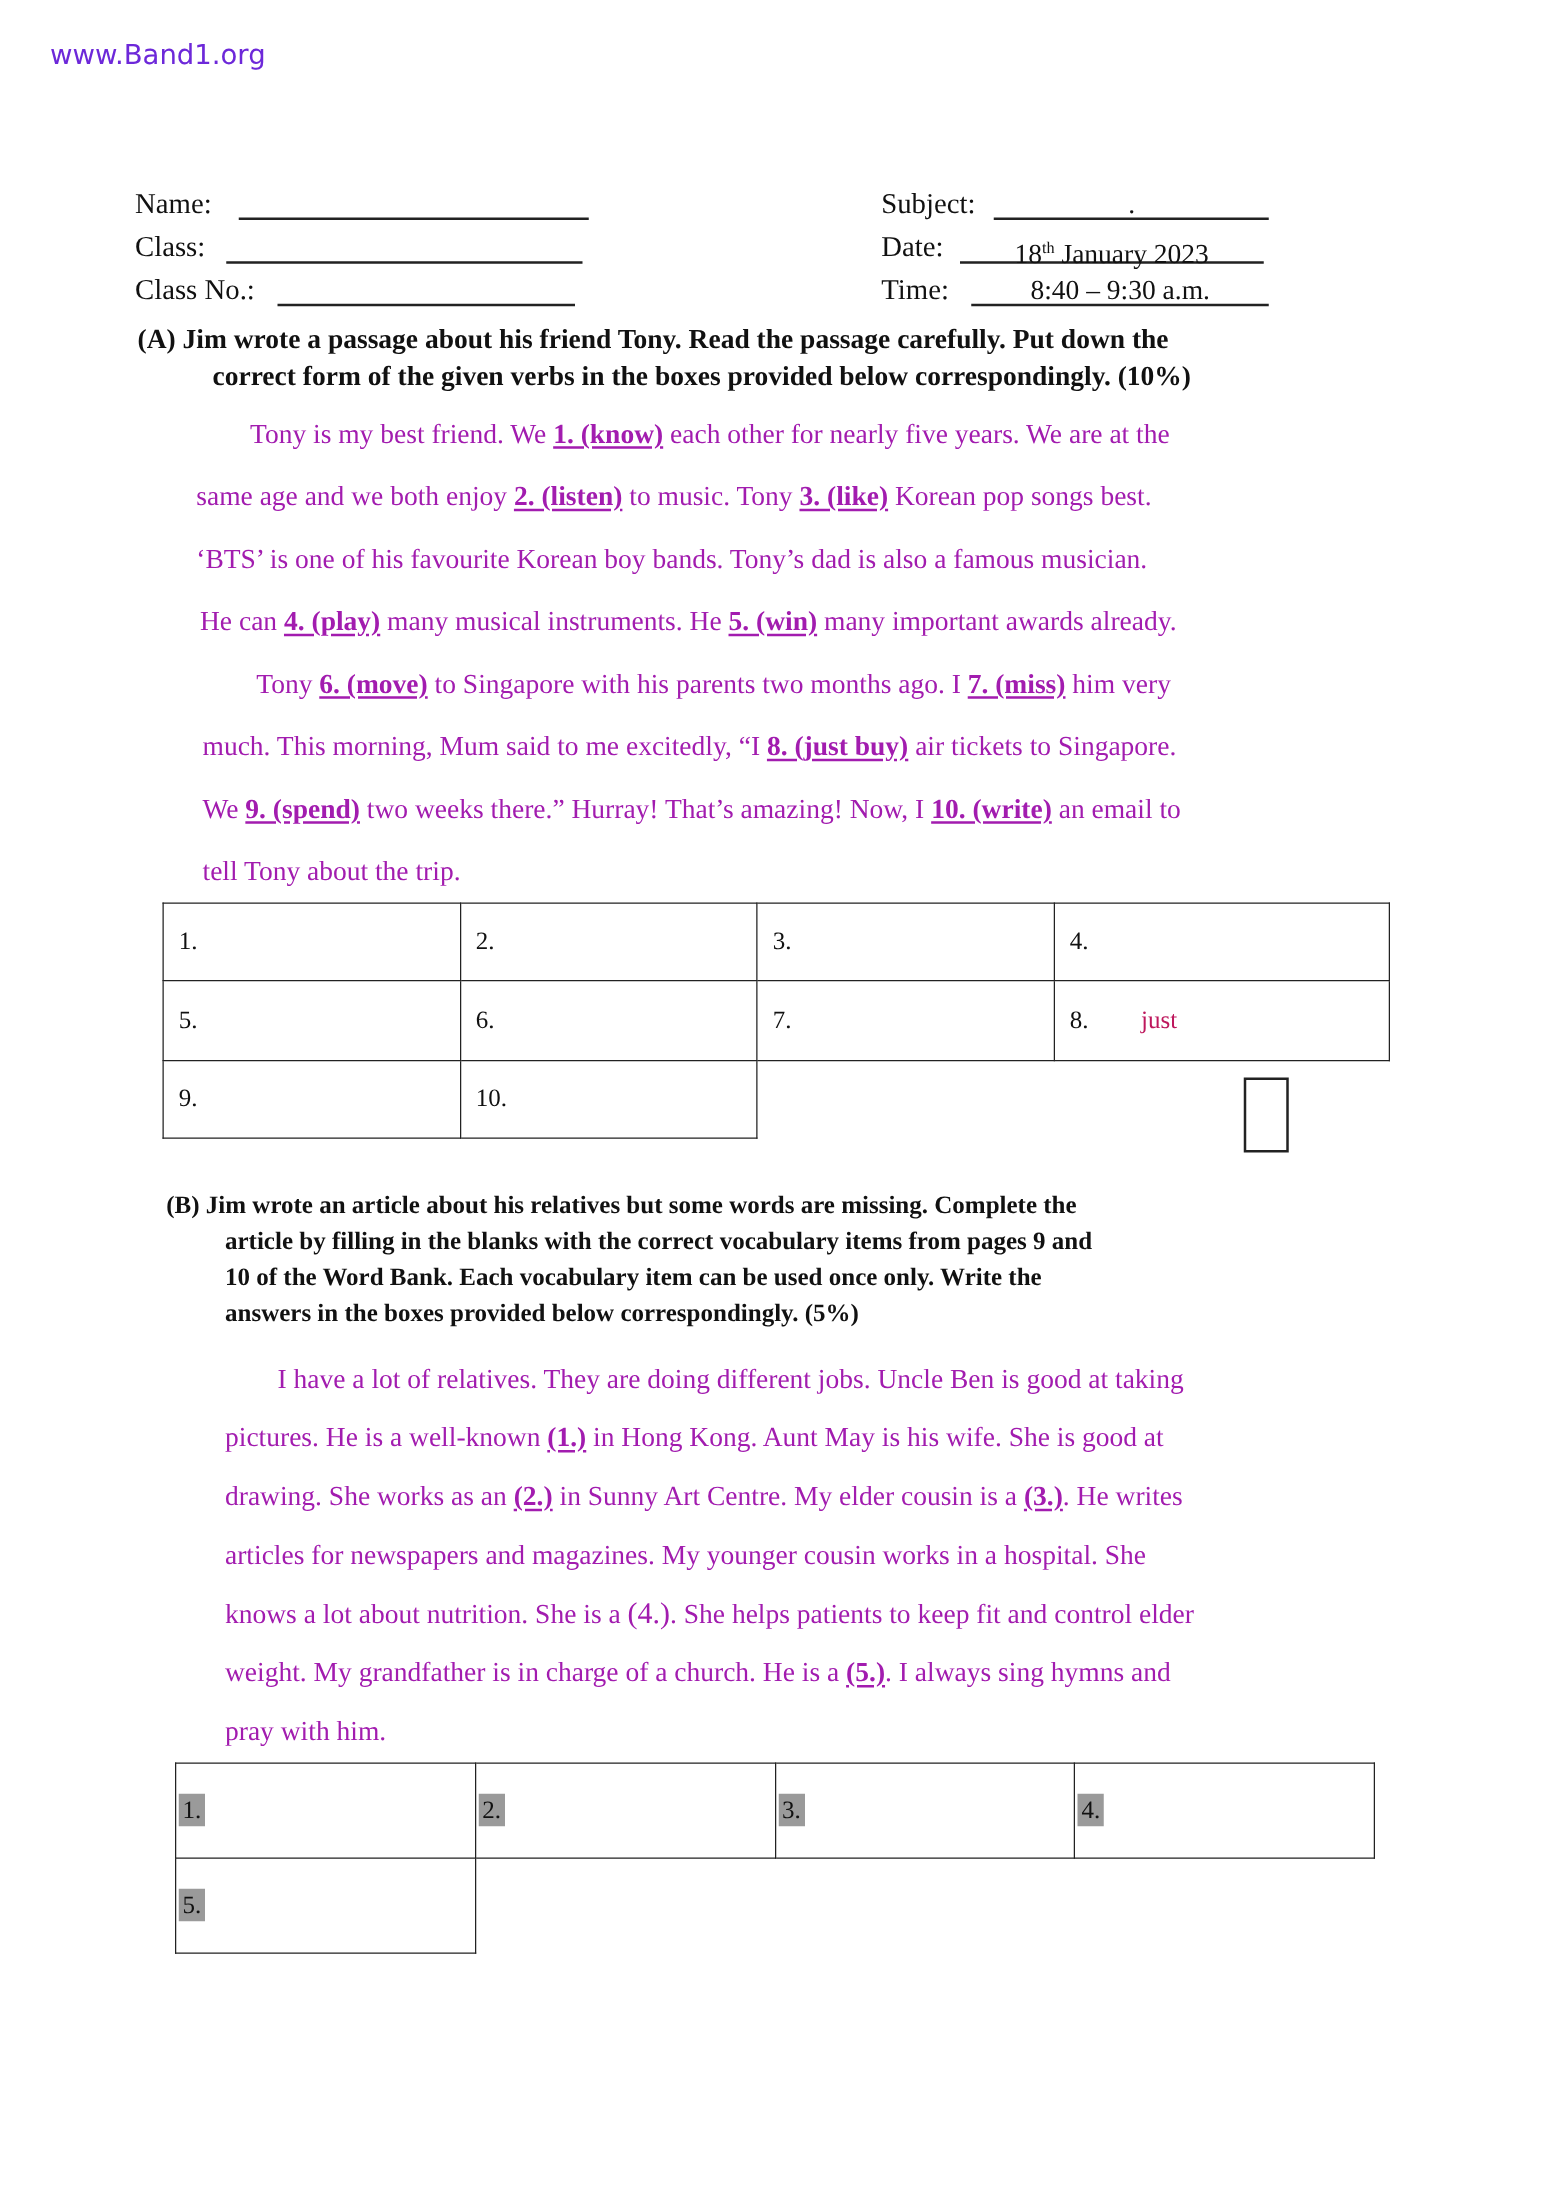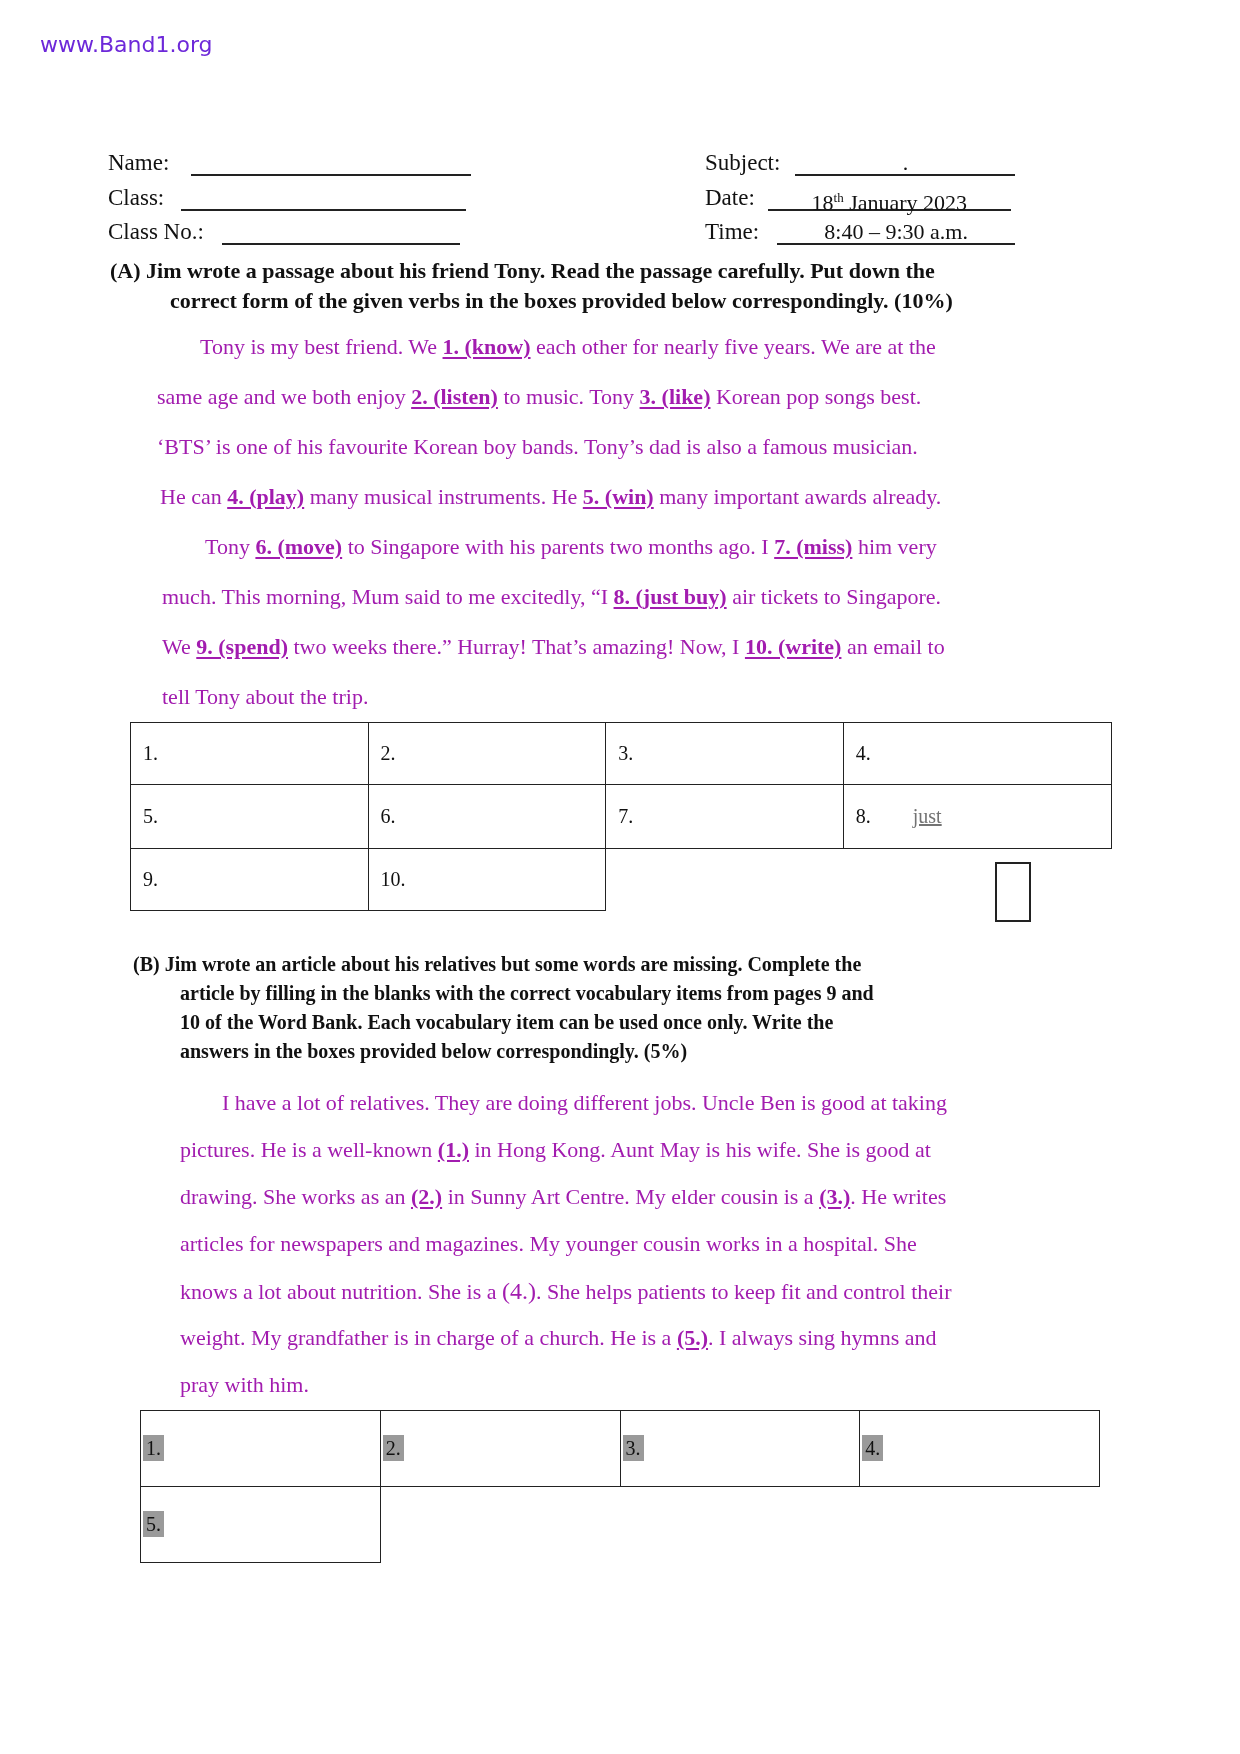--- a/index.html
+++ b/index.html
@@ -16,7 +16,7 @@
     table.ans td { border: 1.5px solid #222; vertical-align: middle; padding: 0 0 0 12px; }
     .tick-box { position: absolute; border: 2px solid #222; }
     .shade { background: #9a9a9a; padding: 2px 3px; }
-    .answer-cell { color: #737373; text-decoration: underline; }
+    .answer-cell { color: #be185d; }
   </style>
 </head>
 <body>

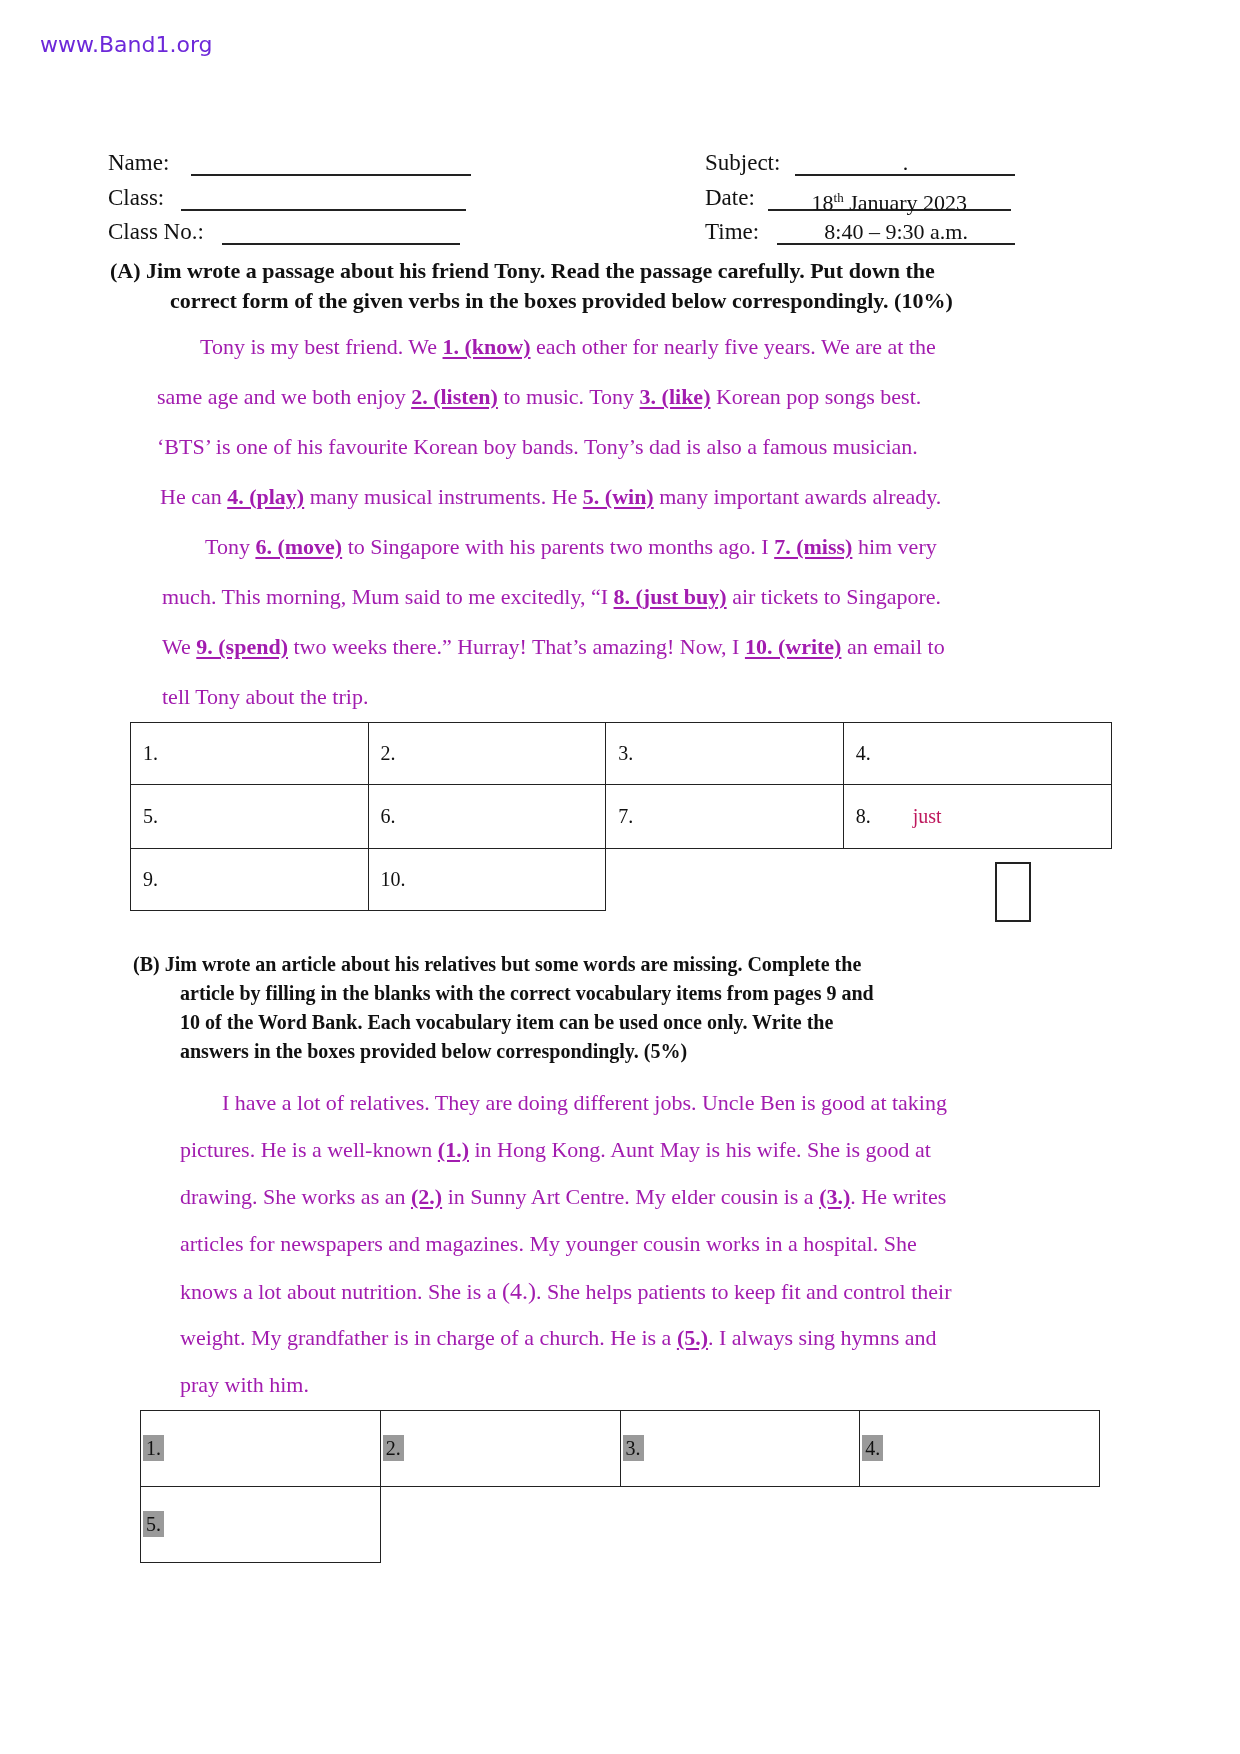--- a/index.html
+++ b/index.html
@@ -99,7 +99,7 @@
     <div class="para-line" style="left: 180px; top: 1137px;"><span>pictures. He is a well-known </span><span class="blank">(1.)</span><span> in Hong Kong. Aunt May is his wife. She is good at</span></div>
     <div class="para-line" style="left: 180px; top: 1184px;"><span>drawing. She works as an </span><span class="blank">(2.)</span><span> in Sunny Art Centre. My elder cousin is a </span><span class="blank">(3.)</span><span>. He writes</span></div>
     <div class="para-line" style="left: 180px; top: 1231px;"><span>articles for newspapers and magazines. My younger cousin works in a hospital. She</span></div>
-    <div class="para-line" style="left: 180px; top: 1278px;"><span>knows a lot about nutrition. She is a </span><span style="font-size: 24px;">(4.)</span><span>. She helps patients to keep fit and control their</span></div>
+    <div class="para-line" style="left: 180px; top: 1278px;"><span>knows a lot about nutrition. She is a </span><span style="font-size: 24px;">(4.)</span><span>. She helps patients to keep fit and control elder</span></div>
     <div class="para-line" style="left: 180px; top: 1325px;"><span>weight. My grandfather is in charge of a church. He is a </span><span class="blank">(5.)</span><span>. I always sing hymns and</span></div>
     <div class="para-line" style="left: 180px; top: 1372px;"><span>pray with him.</span></div>
   </div>

